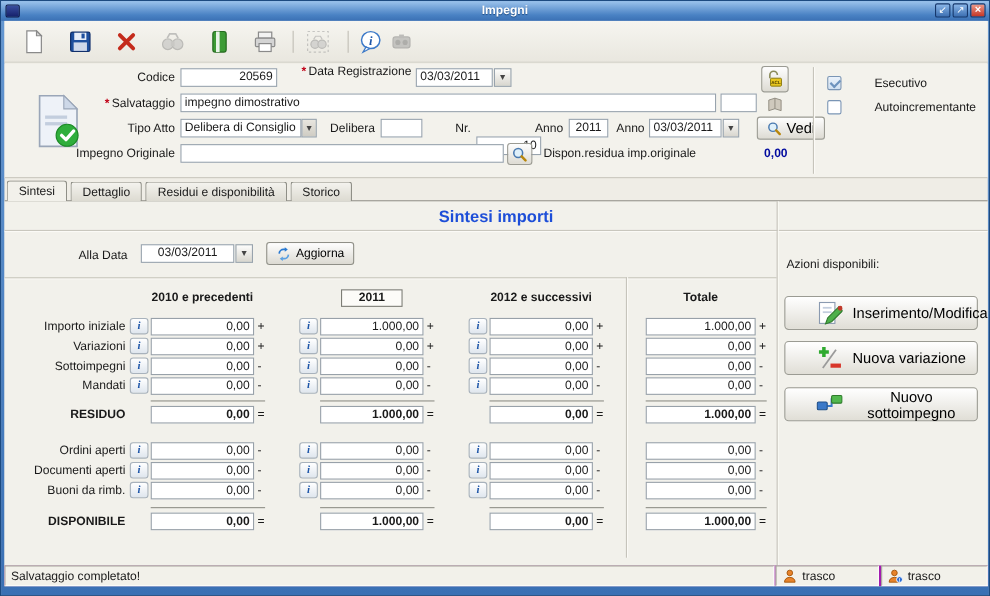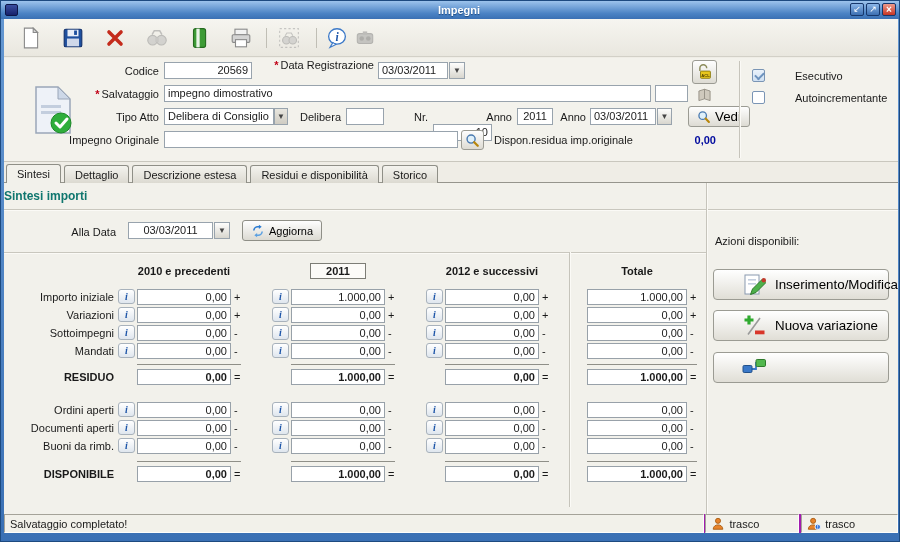--- a/index.html
+++ b/index.html
@@ -229,7 +229,6 @@
     <div class="tabs">
       <span class="tab active">Sintesi</span>
       <span class="tab">Dettaglio</span>
-      <span class="tab">Descrizione estesa</span>
       <span class="tab">Residui e disponibilità</span>
       <span class="tab">Storico</span>
     </div>

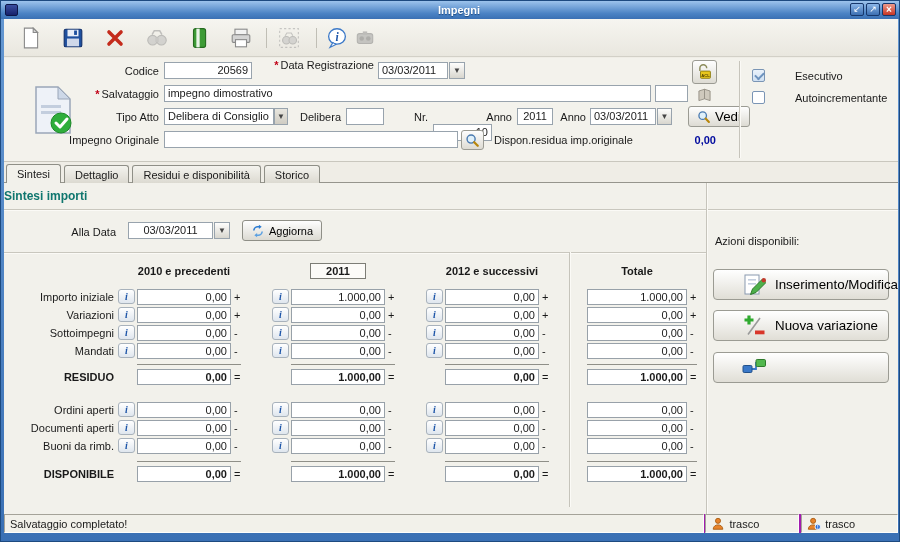--- a/index.html
+++ b/index.html
@@ -42,7 +42,7 @@
   .tab.active{background:#f2f1eb;height:19px;position:relative;z-index:4;}
   
   .content{position:absolute;left:0;top:163px;width:894px;height:333px;background:#f2f1eb;border-top:1px solid #96958d;}
-  .sectitle{position:absolute;left:0;right:0;top:6px;text-align:left;font-weight:bold;font-size:12px;color:#0f766e;}
+  .sectitle{position:absolute;left:0;right:0;top:6px;text-align:center;font-weight:bold;font-size:15px;color:#1d4ed8;}
   .hdiv{position:absolute;height:1px;background:#c9c7be;box-shadow:0 1px 0 #fbfaf6;}
   .btn{border:1px solid #8f8f87;border-radius:3px;background:linear-gradient(#fefefe,#dcdad2);display:inline-flex;align-items:center;gap:4px;padding:0 8px;cursor:default;font-size:11px;}
   

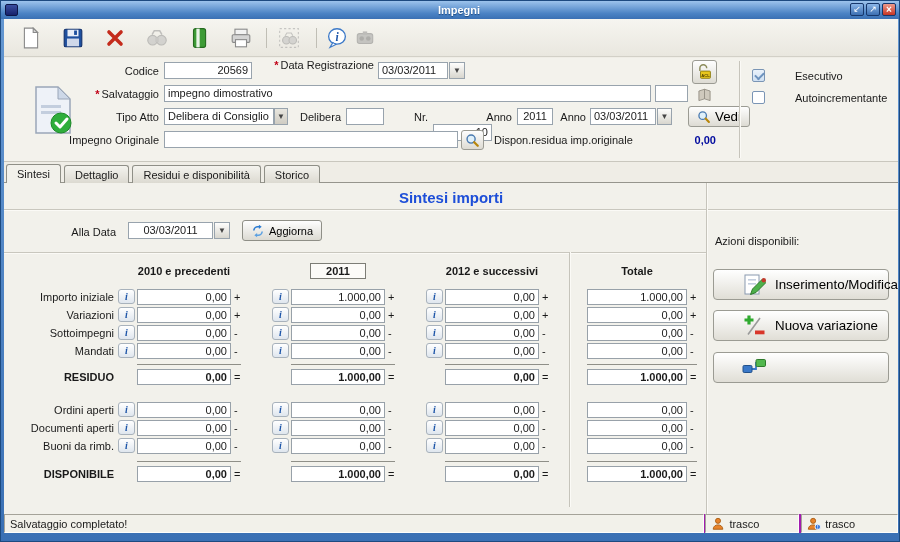--- a/index.html
+++ b/index.html
@@ -415,6 +415,7 @@
             <rect x="1" y="9.5" width="9" height="7" rx="1.2" fill="#3a78c8" stroke="#215089"></rect>
             <rect x="14" y="3.5" width="9.5" height="7" rx="1.2" fill="#52b84e" stroke="#2f7a2c"></rect>
           </svg>
+          <span>Nuovo sottoimpegno</span>
         </button>
     </div>
 

